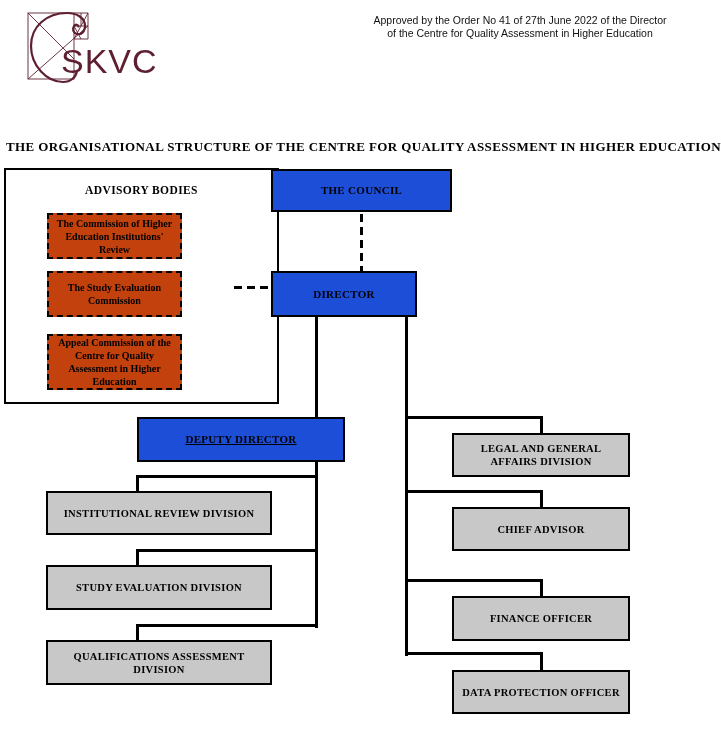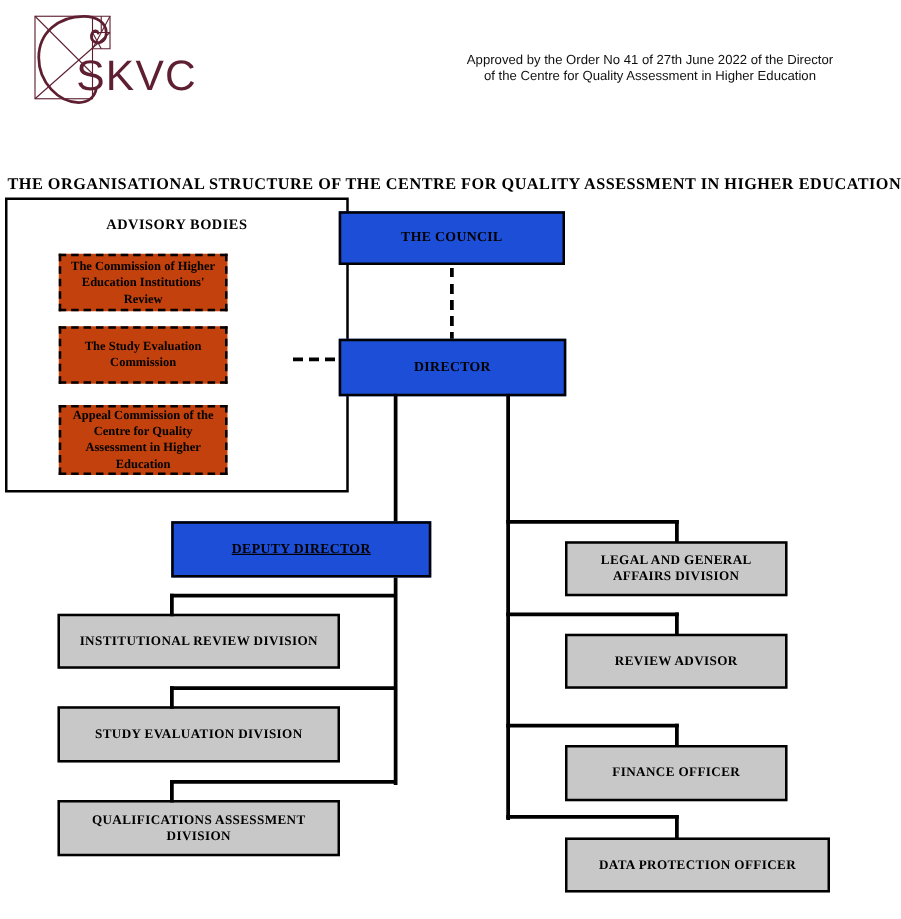--- a/index.html
+++ b/index.html
@@ -11,7 +11,7 @@
              font-family:"Liberation Sans",sans-serif;font-size:34px;letter-spacing:1px;
              color:#5e1f31;font-weight:400;}
   .approval{position:absolute;left:370px;top:14px;width:300px;text-align:center;
-            font-family:"Liberation Sans",sans-serif;font-size:10.5px;line-height:13px;color:#111;margin-top:28px;}
+            font-family:"Liberation Sans",sans-serif;font-size:10.5px;line-height:13px;color:#111;}
   .title{position:absolute;left:0;top:139px;width:721px;text-align:right;
          font-size:13px;font-weight:bold;letter-spacing:0.4px;color:#000;}
   

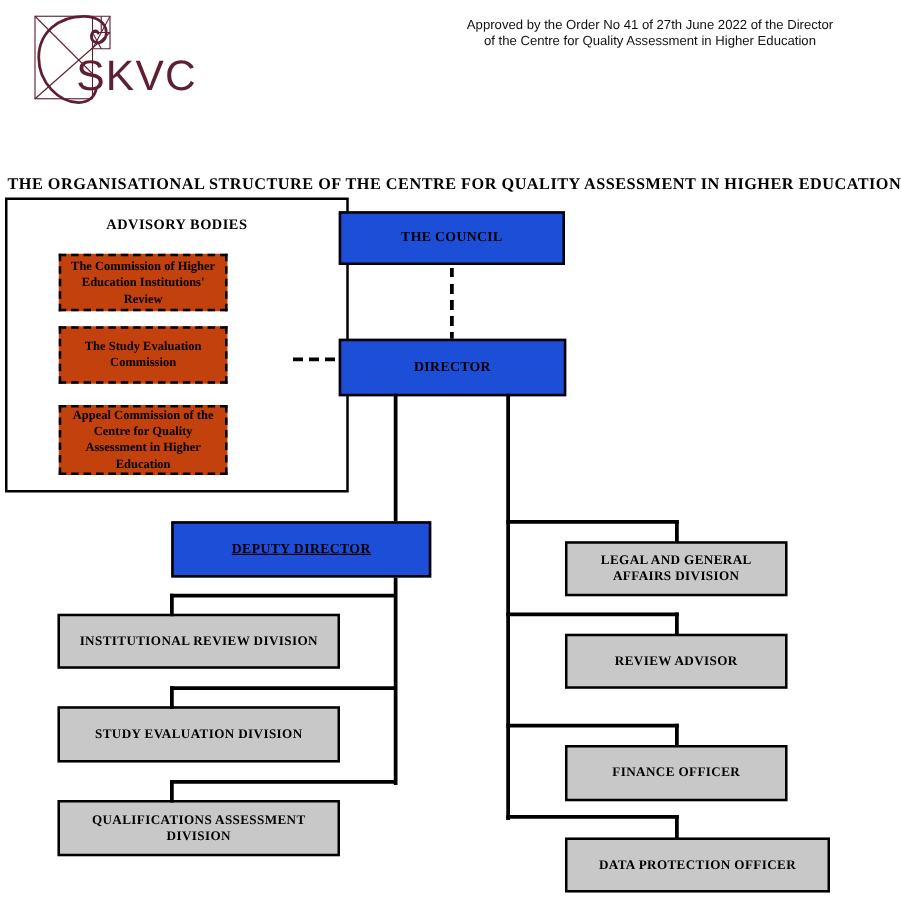--- a/index.html
+++ b/index.html
@@ -62,7 +62,7 @@
 
   <div class="title">THE ORGANISATIONAL STRUCTURE OF THE CENTRE FOR QUALITY ASSESSMENT IN HIGHER EDUCATION</div>
 
-  <div class="advisory" style="left:4px;top:158px;width:275px;height:236px;">
+  <div class="advisory" style="left:4px;top:168px;width:275px;height:236px;">
     <div class="advisory-label">ADVISORY BODIES</div>
     <div class="dashed-box" style="left:41px;top:43px;width:135px;height:46px;">The Commission of Higher Education Institutions' Review</div>
     <div class="dashed-box" style="left:41px;top:101px;width:135px;height:46px;">The Study Evaluation Commission</div>

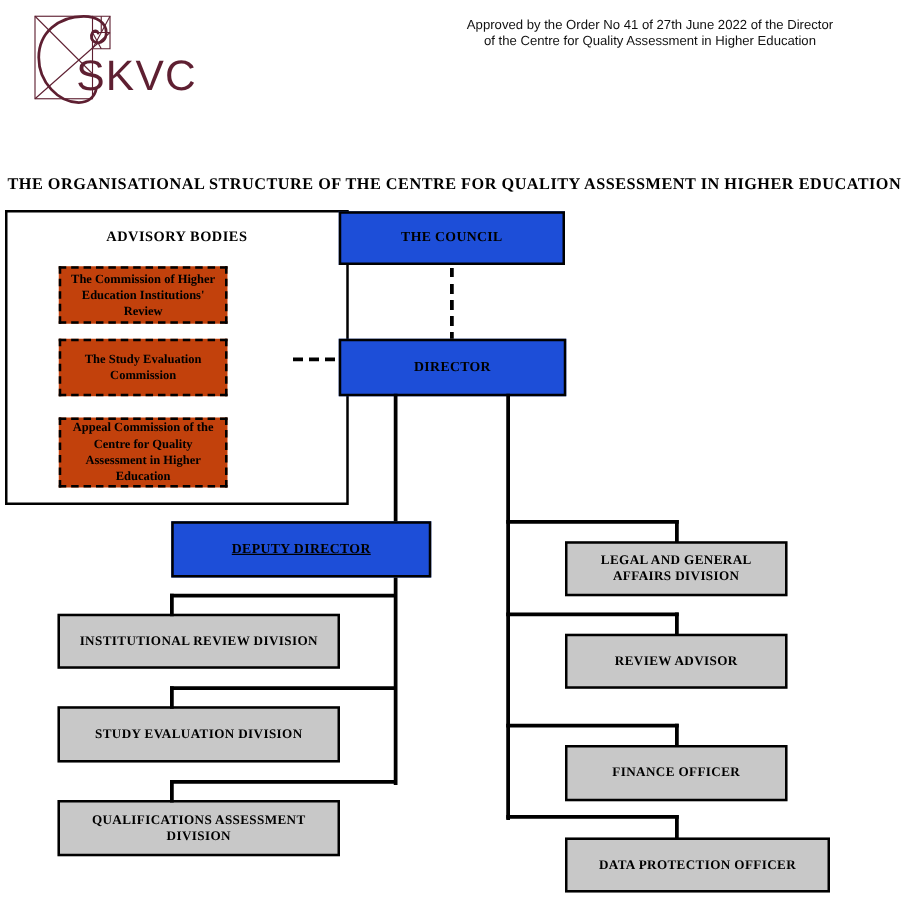--- a/index.html
+++ b/index.html
@@ -70,7 +70,7 @@
   </div>
 
   <div class="box" style="left:271px;top:169px;width:181px;height:43px;">THE COUNCIL</div>
-  <div class="box" style="left:271px;top:271px;width:182px;height:46px;">DIRECTOR</div>
+  <div class="box" style="left:271px;top:271px;width:146px;height:46px;">DIRECTOR</div>
   <div class="box" style="left:137px;top:417px;width:208px;height:45px;text-decoration:underline;">DEPUTY DIRECTOR</div>
 
   <div class="box gray" style="left:46px;top:491px;width:226px;height:44px;">INSTITUTIONAL REVIEW DIVISION</div>

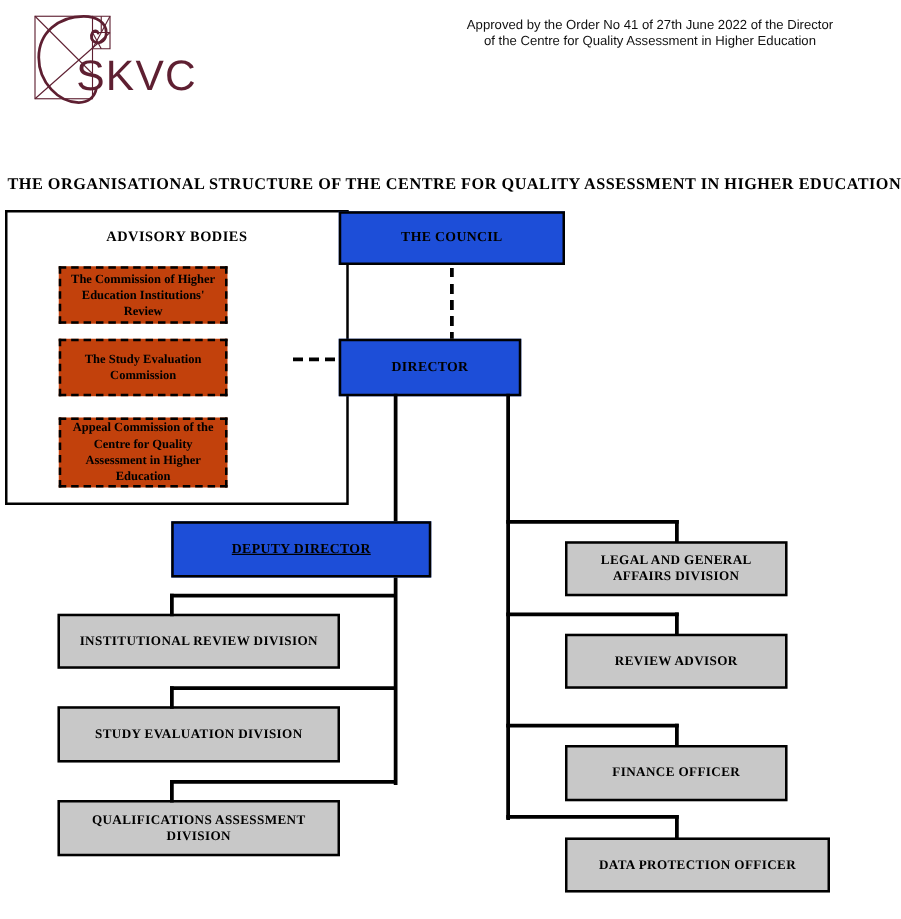--- a/index.html
+++ b/index.html
@@ -78,7 +78,7 @@
   <div class="box gray" style="left:46px;top:640px;width:226px;height:45px;">QUALIFICATIONS ASSESSMENT DIVISION</div>
 
   <div class="box gray" style="left:452px;top:433px;width:178px;height:44px;">LEGAL AND GENERAL AFFAIRS DIVISION</div>
-  <div class="box gray" style="left:452px;top:507px;width:178px;height:44px;">REVIEW ADVISOR</div>
+  <div class="box gray" style="left:452px;top:507px;width:178px;height:44px;">CHIEF ADVISOR</div>
   <div class="box gray" style="left:452px;top:596px;width:178px;height:45px;">FINANCE OFFICER</div>
   <div class="box gray" style="left:452px;top:670px;width:212px;height:44px;">DATA PROTECTION OFFICER</div>
 

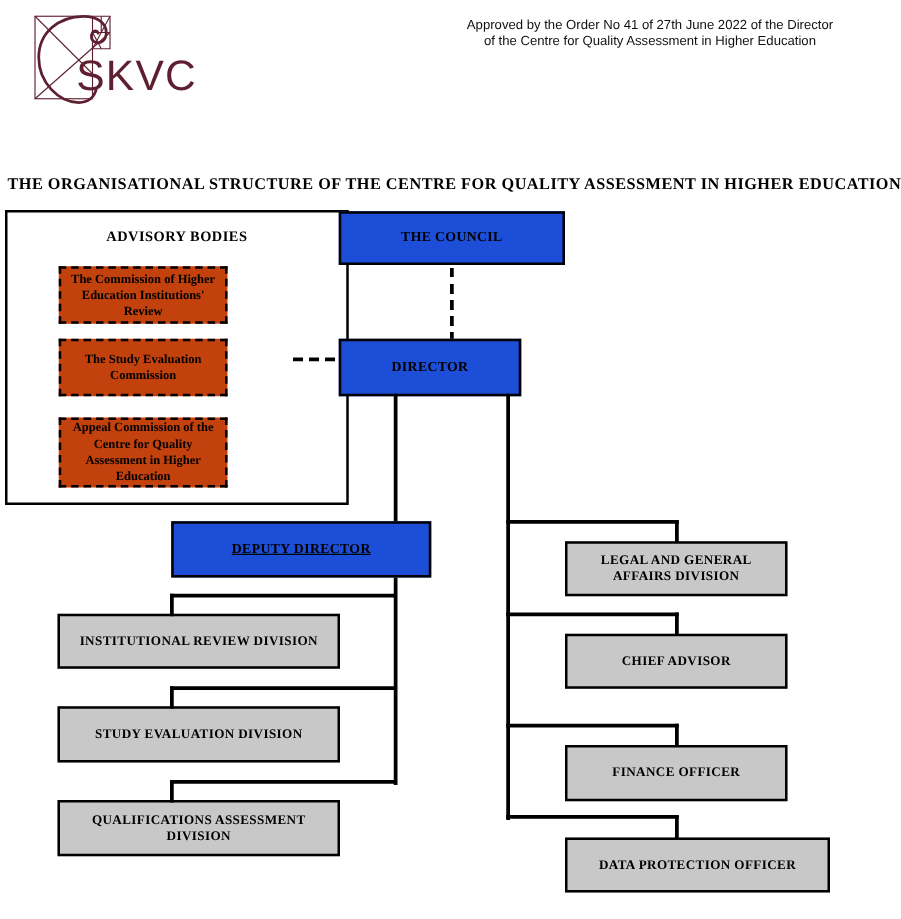--- a/index.html
+++ b/index.html
@@ -80,7 +80,7 @@
   <div class="box gray" style="left:452px;top:433px;width:178px;height:44px;">LEGAL AND GENERAL AFFAIRS DIVISION</div>
   <div class="box gray" style="left:452px;top:507px;width:178px;height:44px;">CHIEF ADVISOR</div>
   <div class="box gray" style="left:452px;top:596px;width:178px;height:45px;">FINANCE OFFICER</div>
-  <div class="box gray" style="left:452px;top:670px;width:212px;height:44px;">DATA PROTECTION OFFICER</div>
+  <div class="box gray" style="left:452px;top:670px;width:178px;height:44px;">DATA PROTECTION OFFICER</div>
 
   <div class="vdash" style="left:360px;top:214px;height:57px;"></div>
   <div class="hdash" style="left:234px;top:286px;width:37px;"></div>

